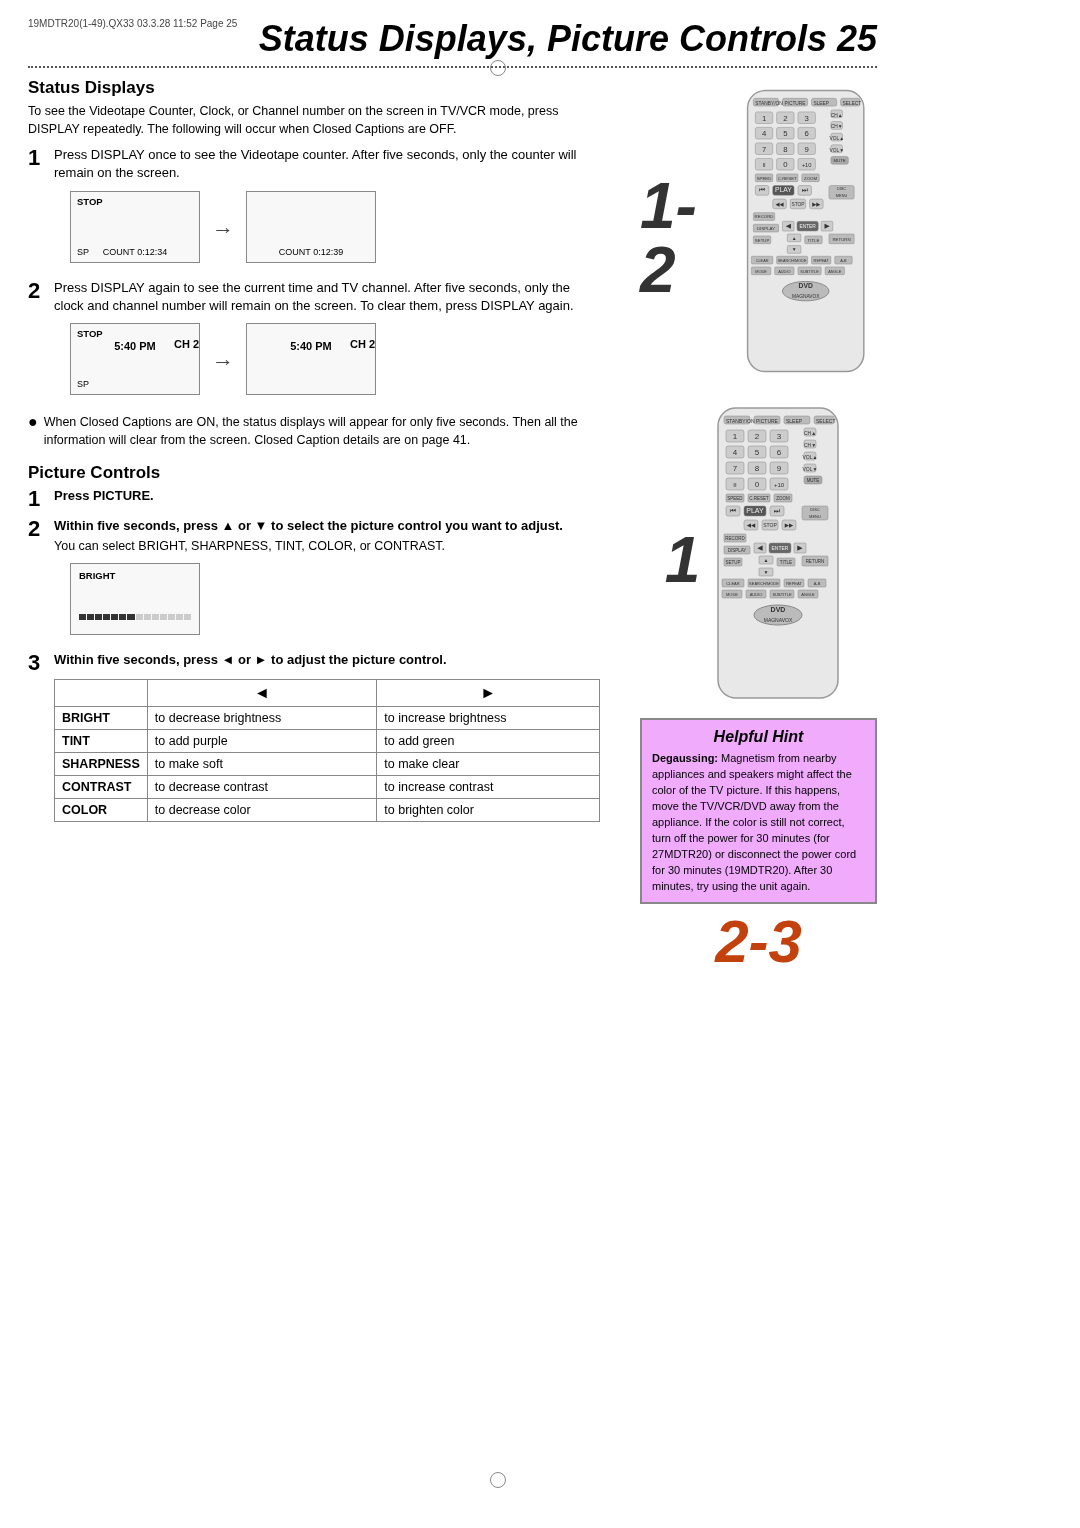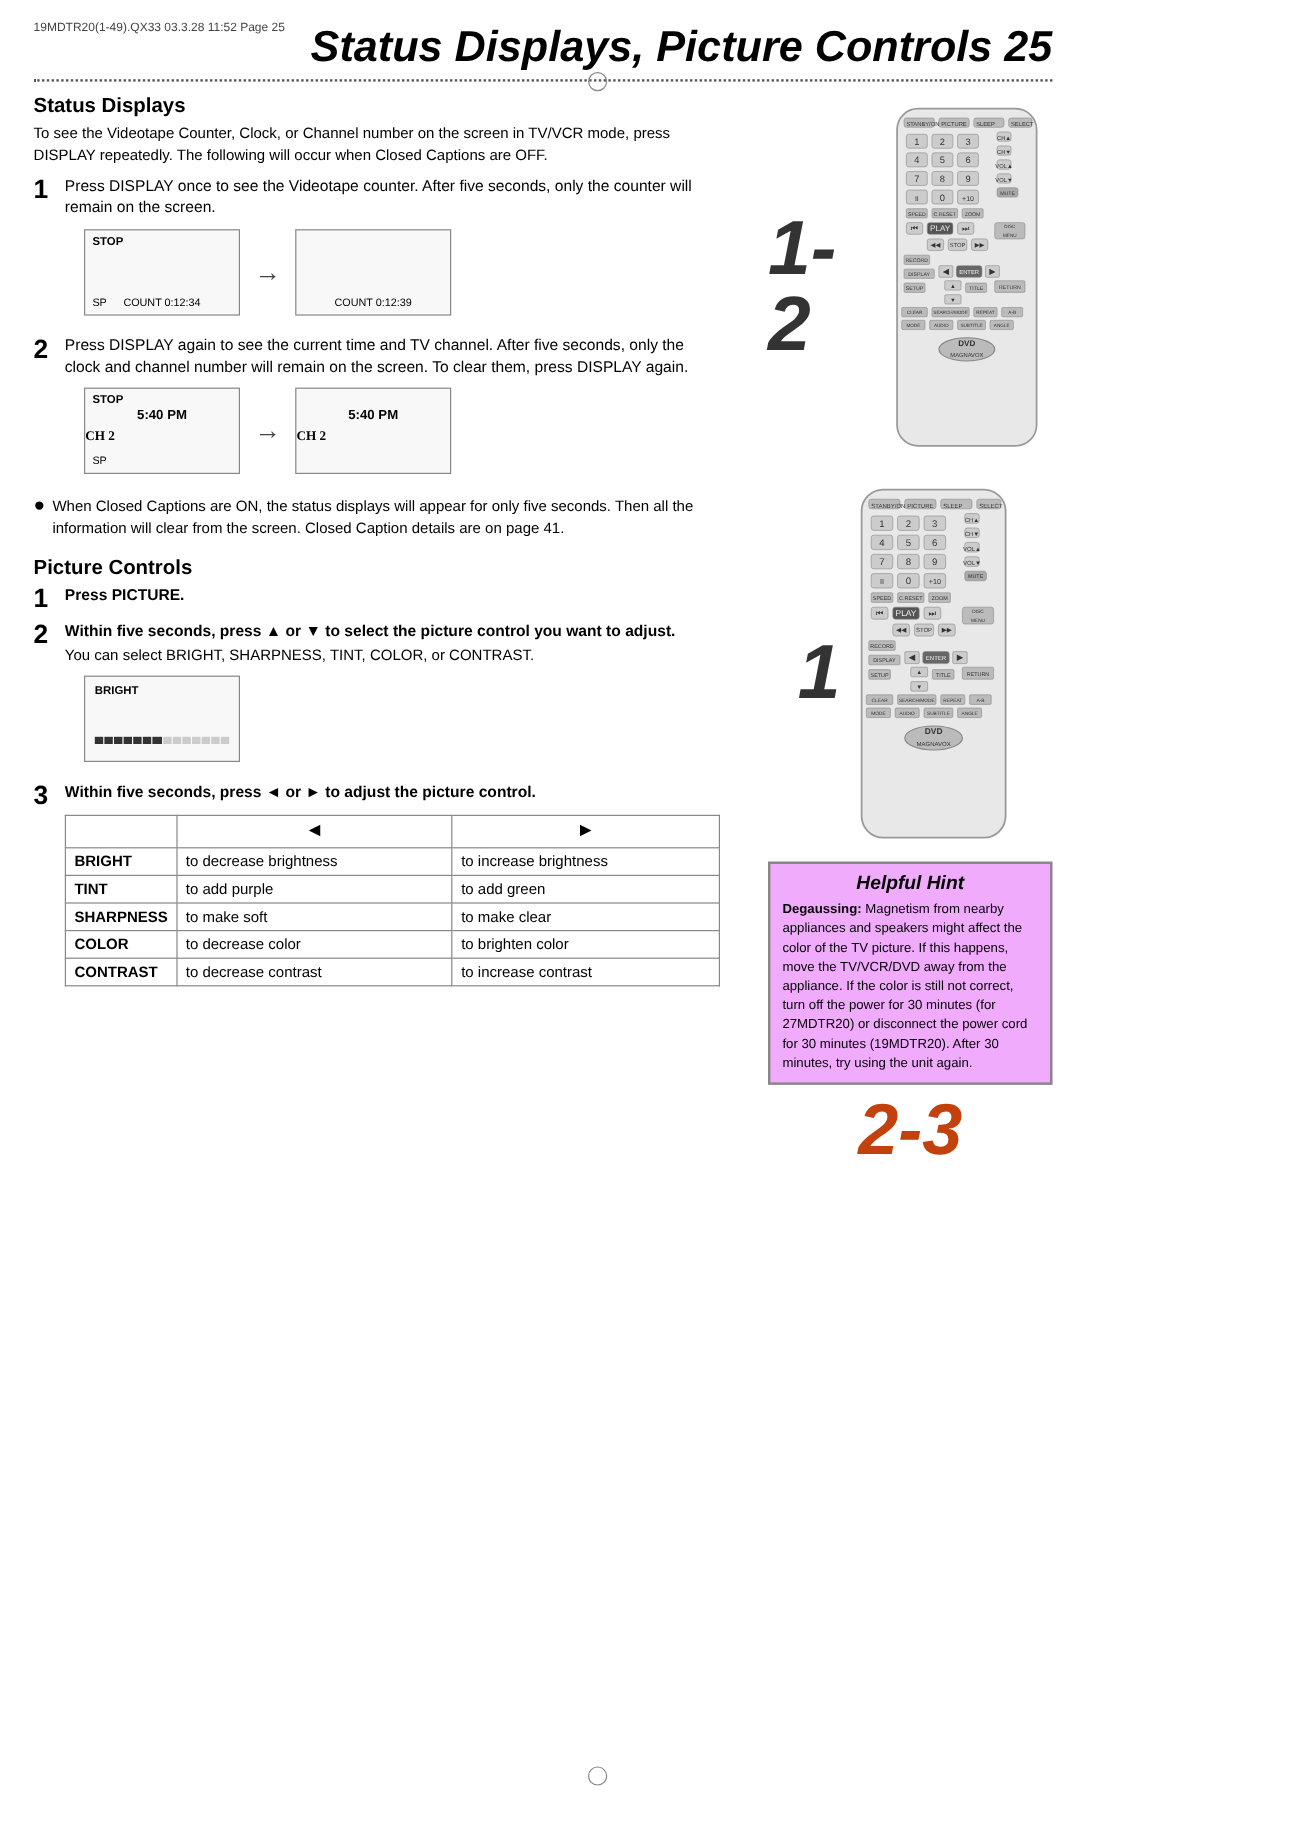--- a/index.html
+++ b/index.html
@@ -160,12 +160,11 @@
     }
     .display-box .box-ch {
       position: absolute;
-      top: 34px;
+      top: 14px;
       left: 0; right: 0;
-      text-align: left;
+      text-align: right;
       font-size: 11px;
       font-weight: bold;
-      font-family: Liberation Serif, serif;
     }
 
     

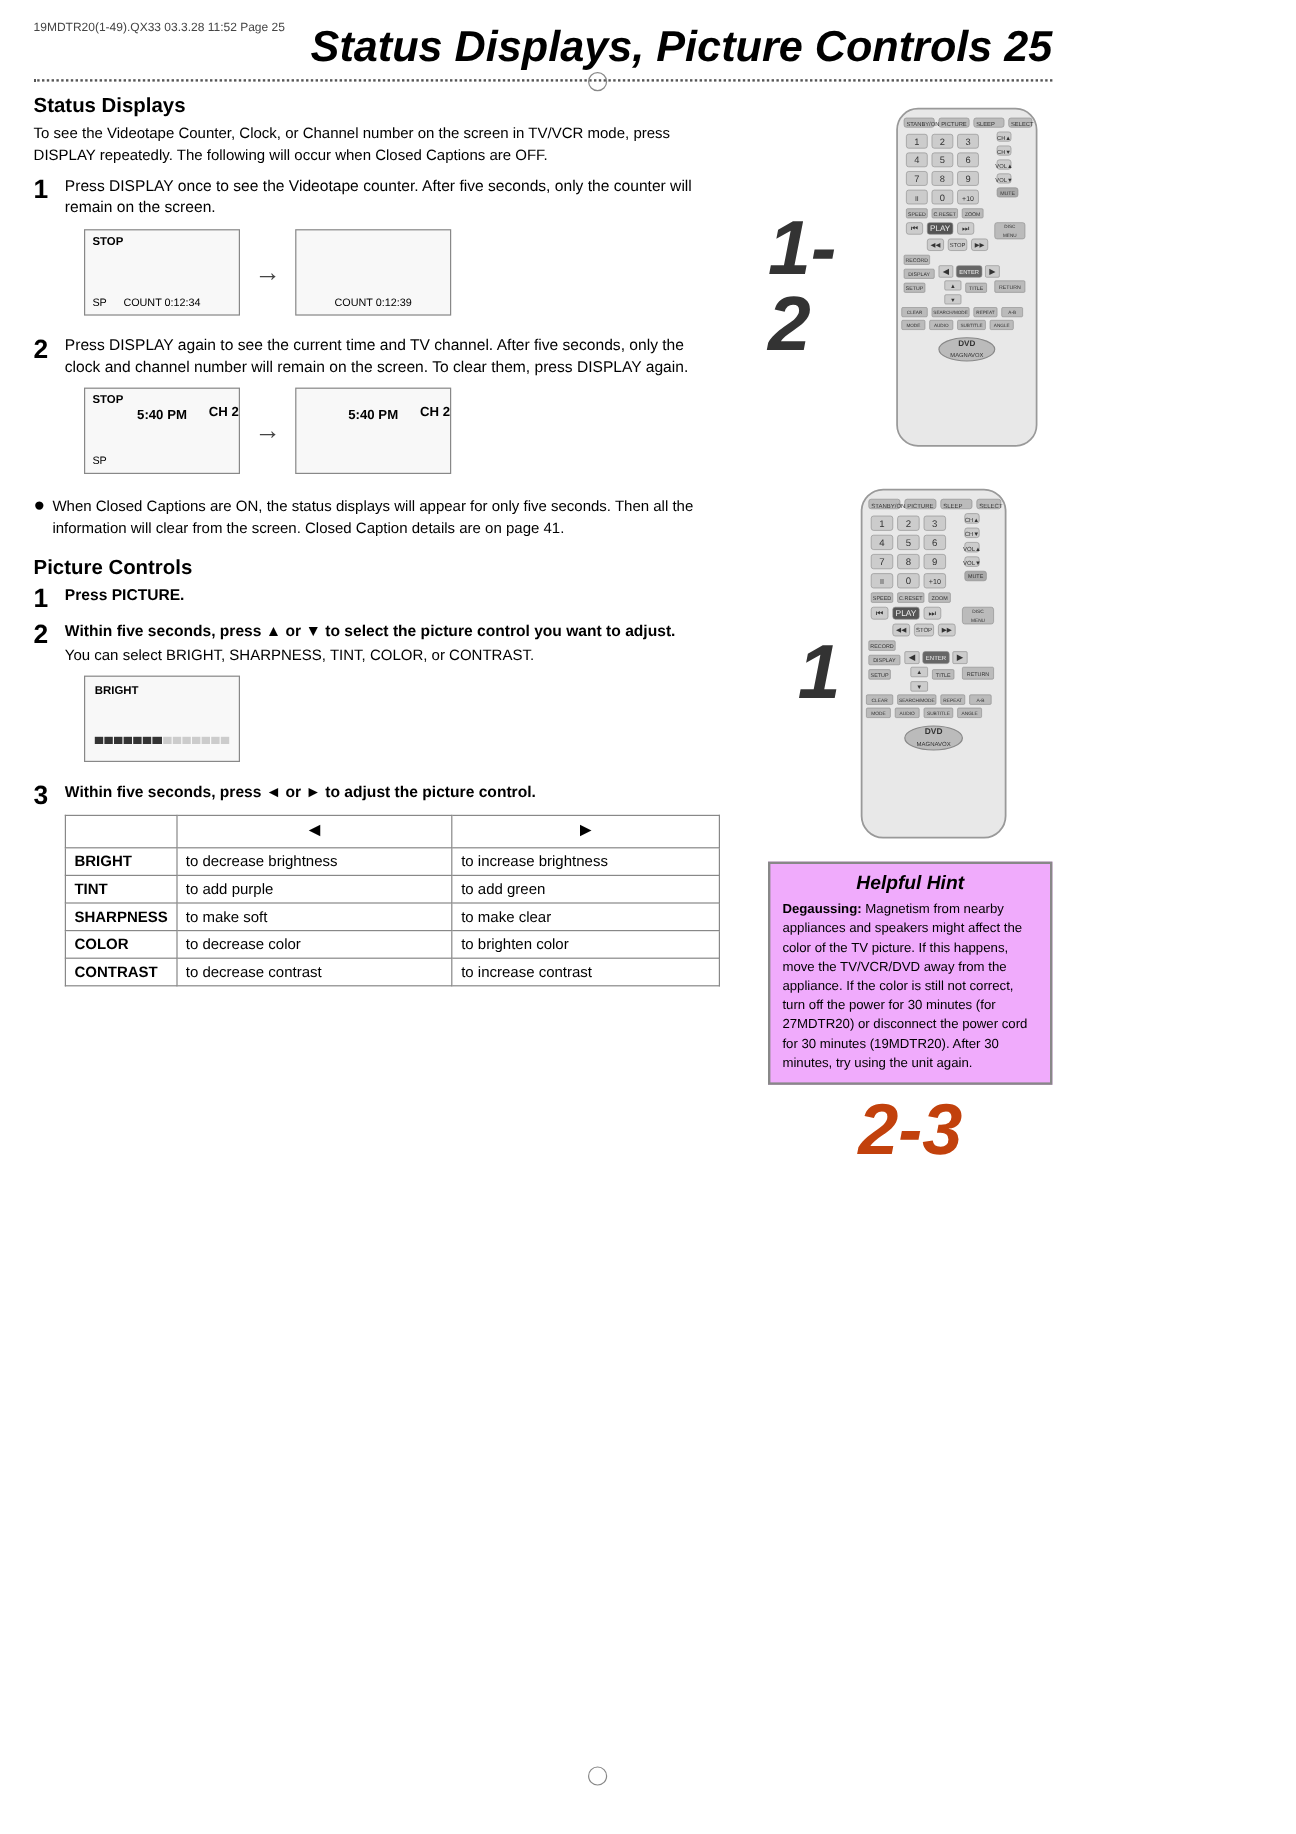--- a/index.html
+++ b/index.html
@@ -446,14 +446,14 @@
                     <td>to make clear</td>
                   </tr>
                   <tr>
+                    <td class="col-label">CONTRAST</td>
+                    <td>to decrease contrast</td>
+                    <td>to increase contrast</td>
+                  </tr>
+                  <tr>
                     <td class="col-label">COLOR</td>
                     <td>to decrease color</td>
                     <td>to brighten color</td>
-                  </tr>
-                  <tr>
-                    <td class="col-label">CONTRAST</td>
-                    <td>to decrease contrast</td>
-                    <td>to increase contrast</td>
                   </tr>
                 </tbody>
             </table>

